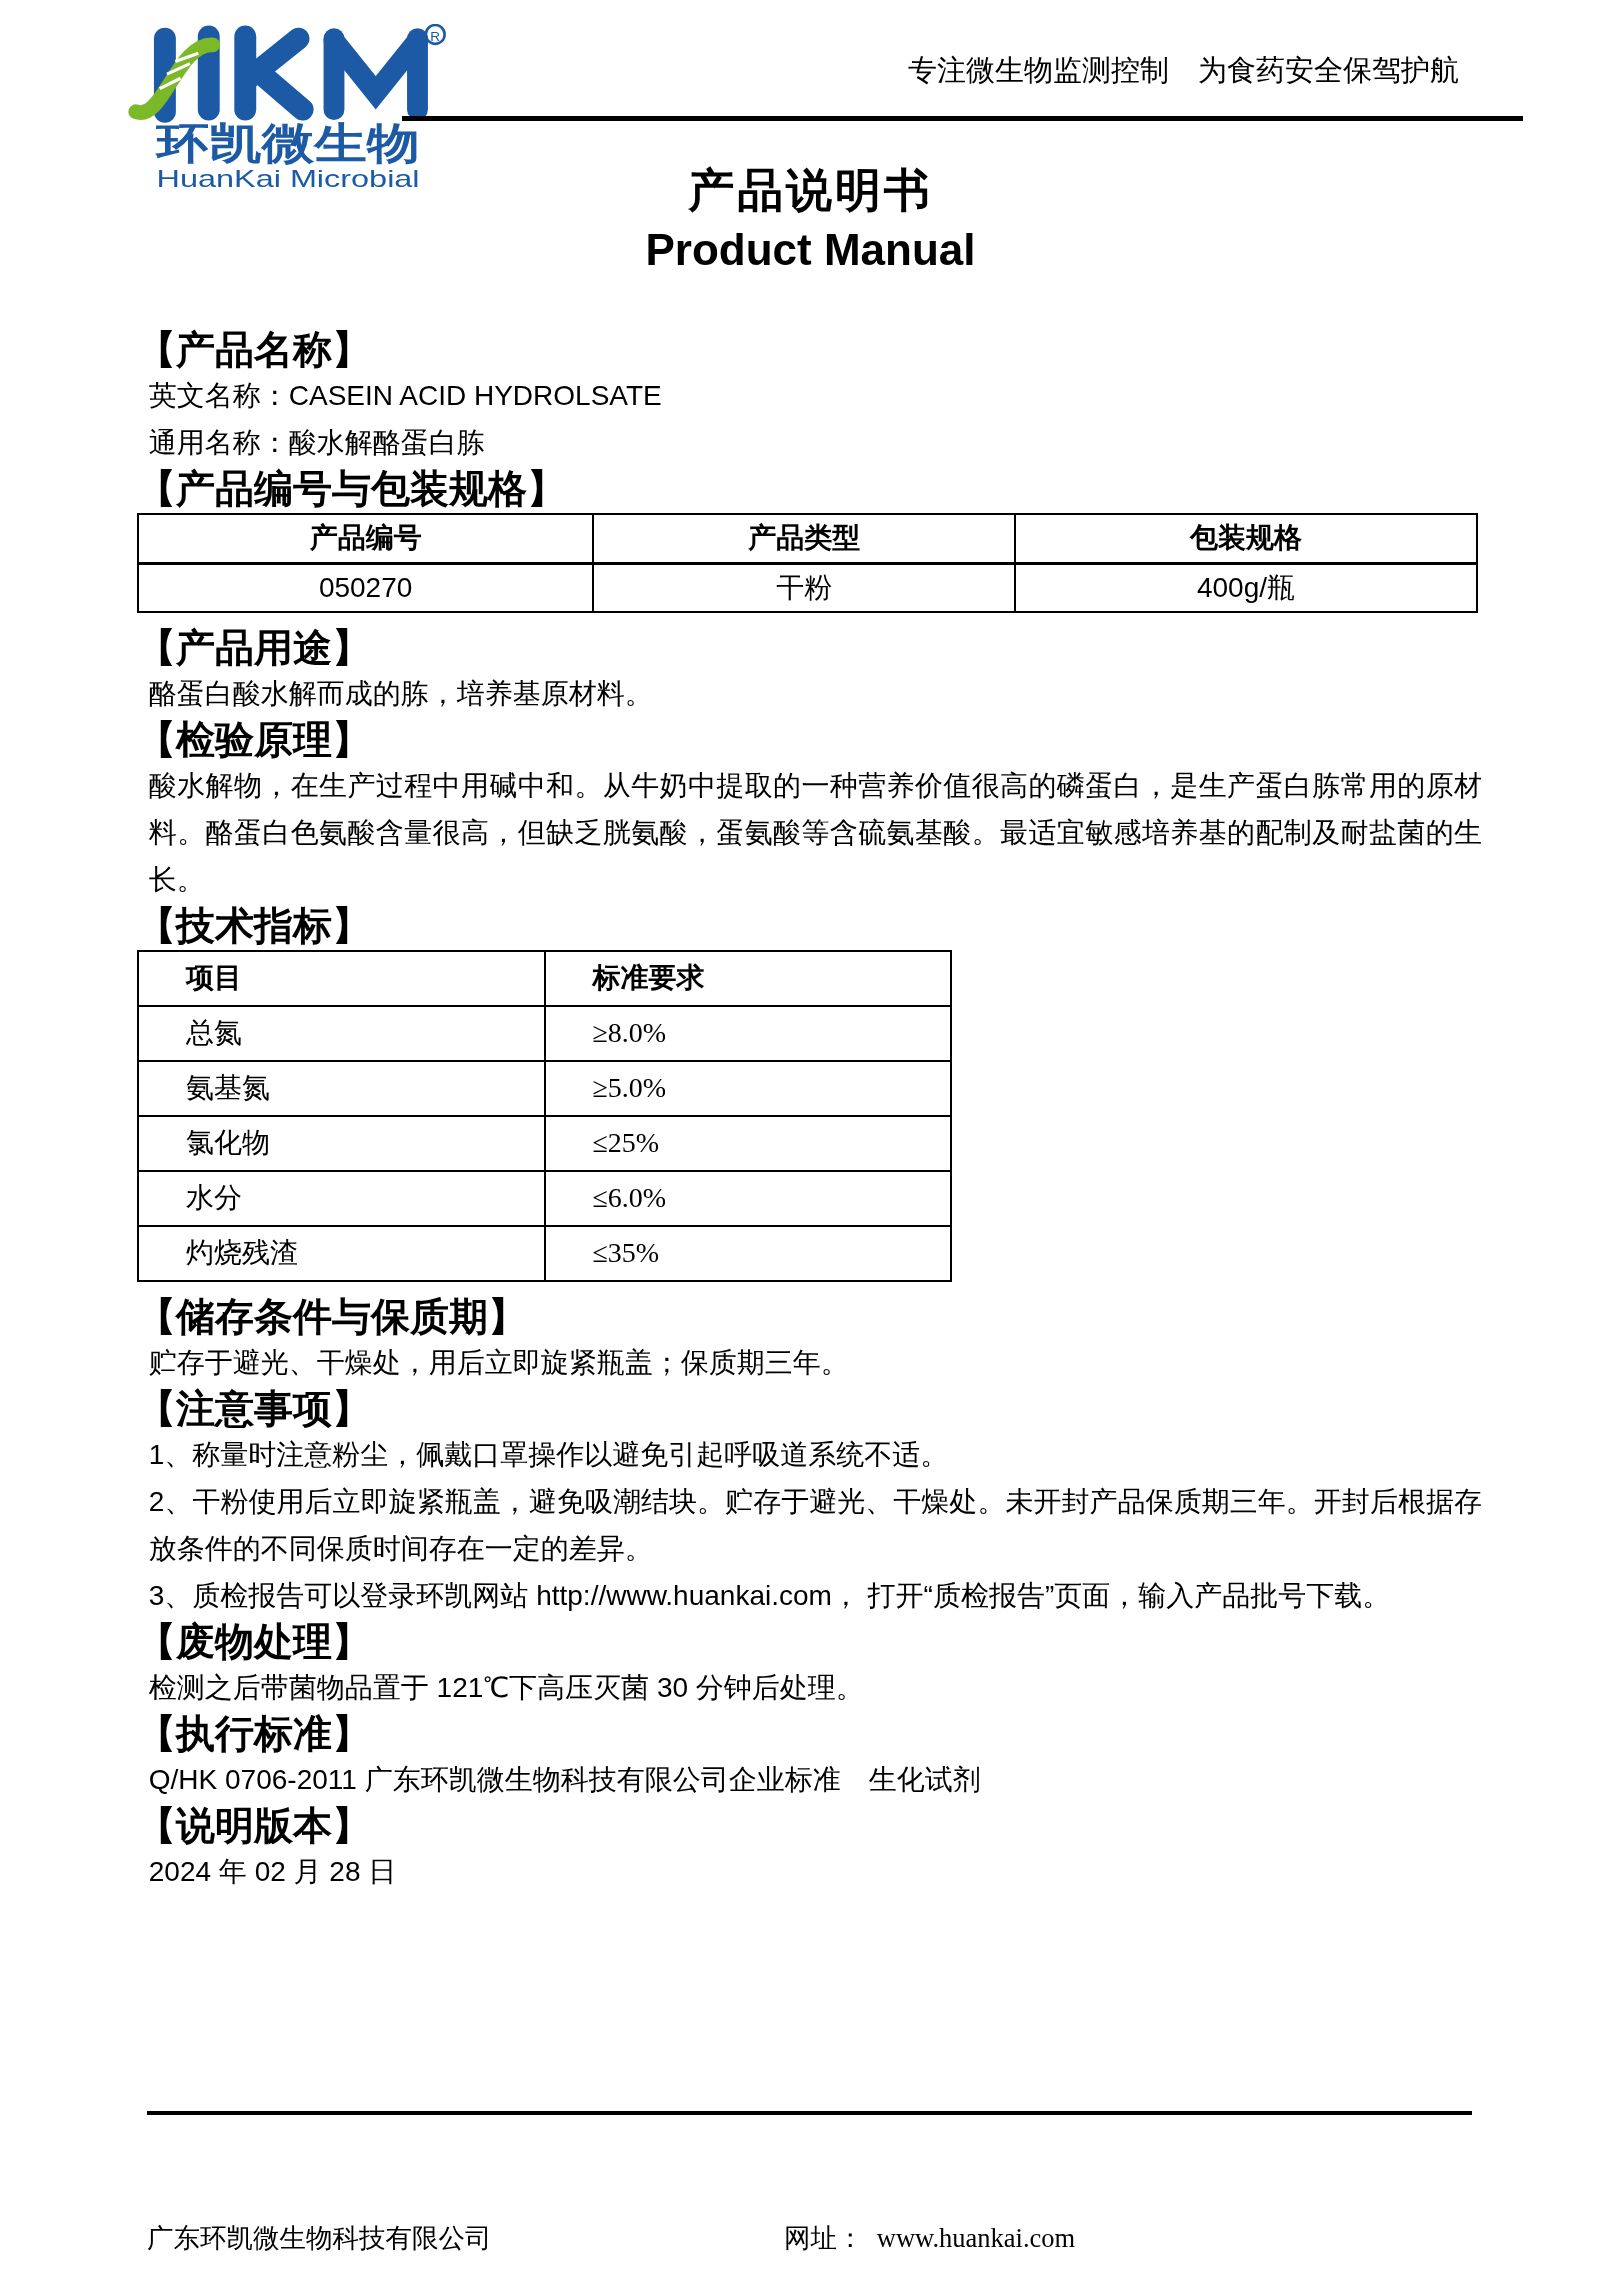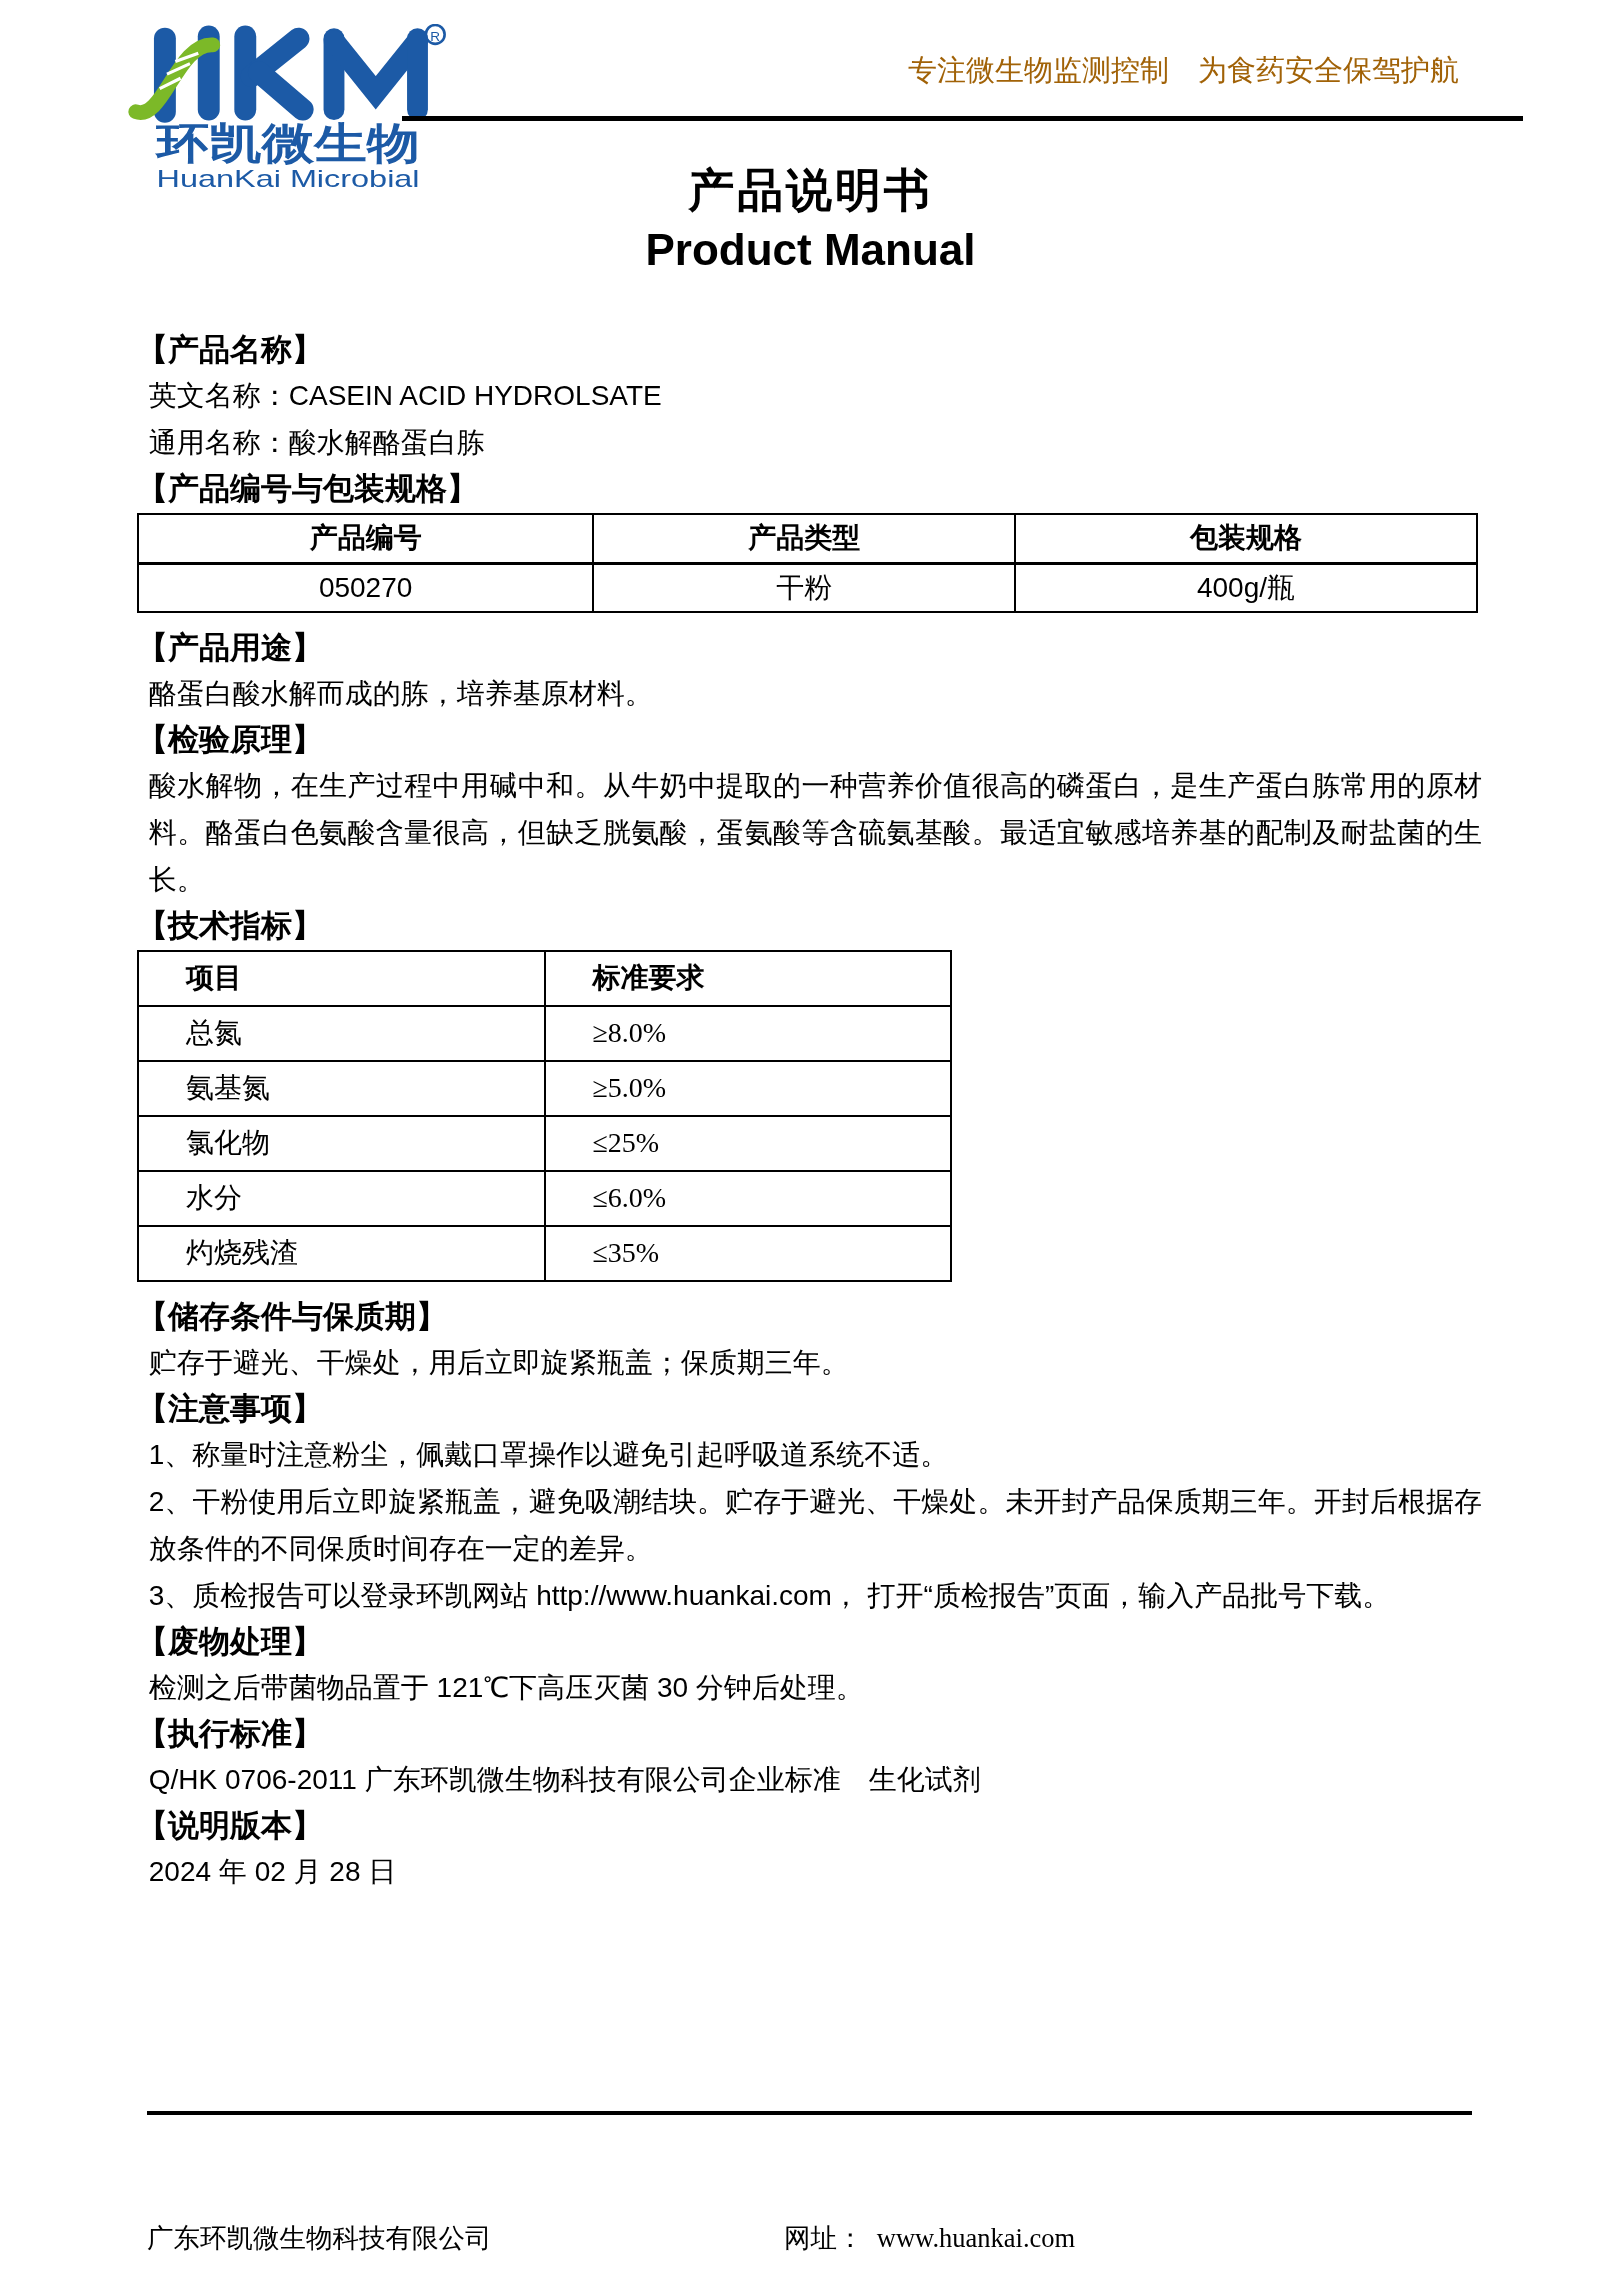--- a/index.html
+++ b/index.html
@@ -19,7 +19,7 @@
   .logo { position: absolute; left: 98px; top: 23.5px; width: 353px; height: 167px; }
   .slogan {
     position: absolute; top: 51px; right: 162px;
-    font-size: 29px; color: #a16207; white-space: pre;
+    font-size: 29px; color: #000000; white-space: pre;
   }
   .header-rule {
     position: absolute; top: 116px; left: 402px; right: 98px;

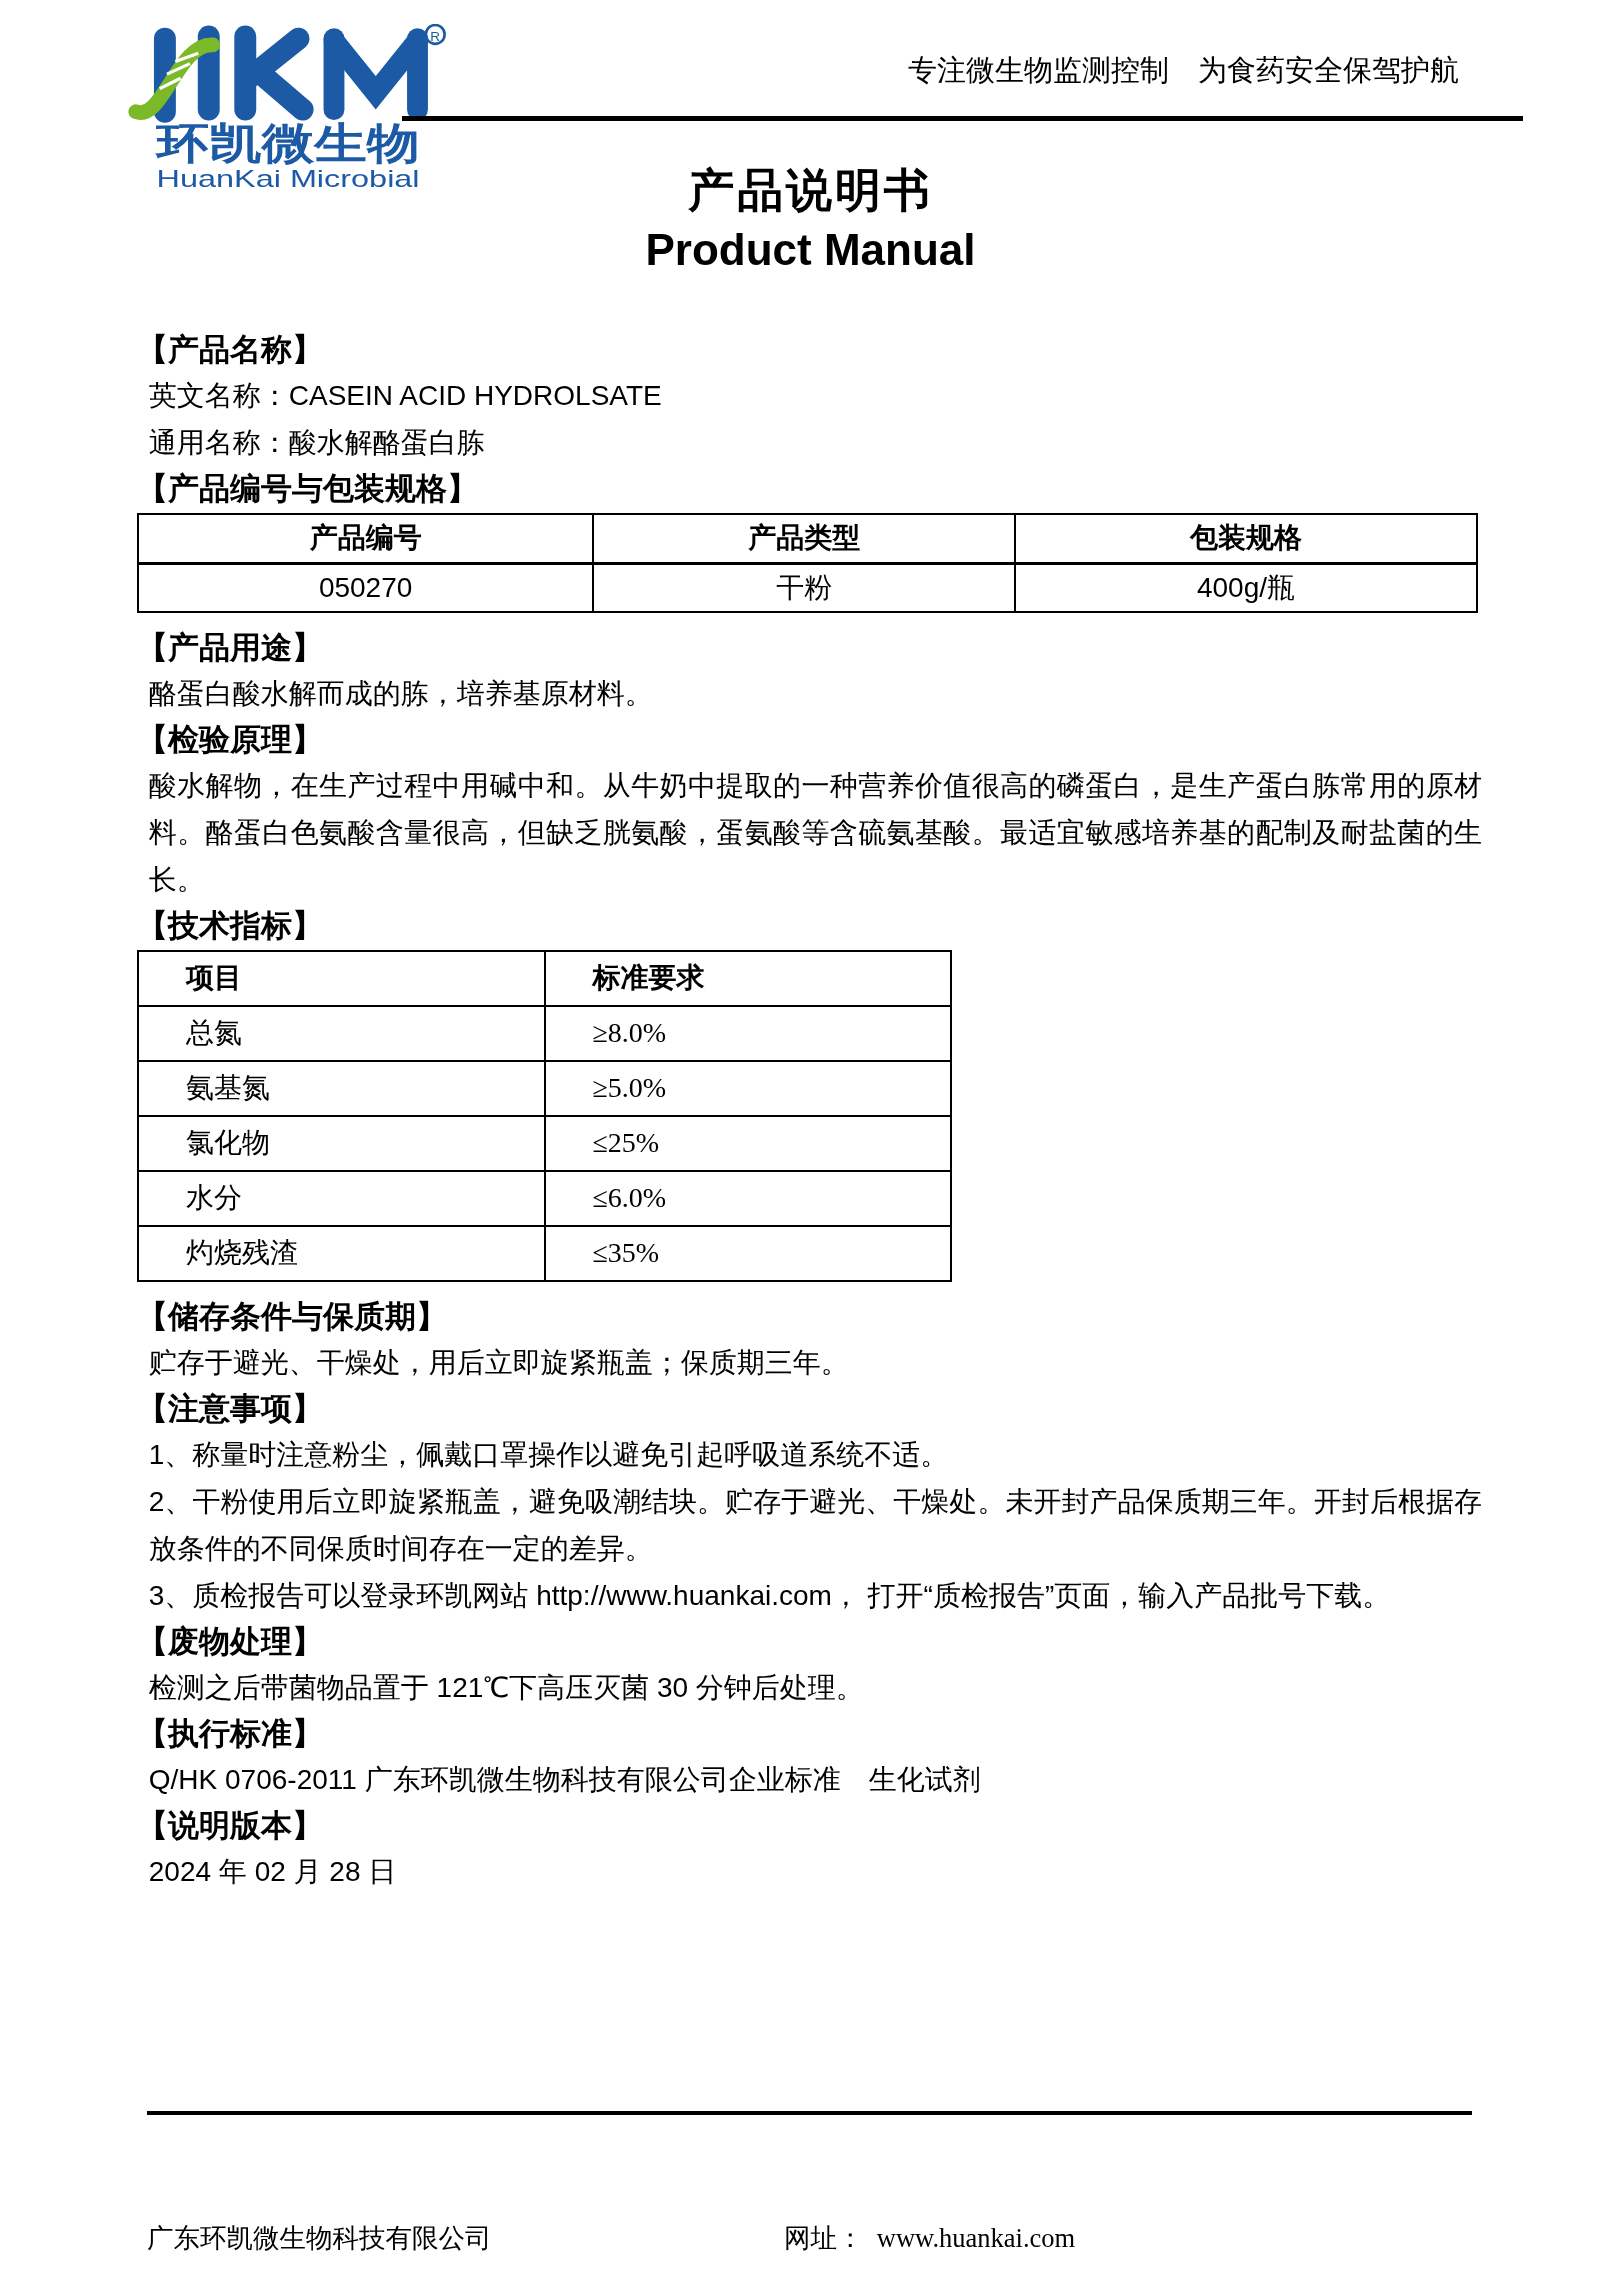--- a/index.html
+++ b/index.html
@@ -33,7 +33,7 @@
 
   
   .content { position: absolute; left: 137px; top: 327px; width: 1345px; }
-  .sec { font-size: 31px; font-weight: bold; line-height: 45px; }
+  .sec { font-size: 39px; font-weight: bold; line-height: 45px; }
   .line { font-size: 28px; line-height: 47px; padding-left: 11.8px; }
   .para { font-size: 28px; line-height: 47px; padding-left: 11.8px; text-align: justify; }
 

